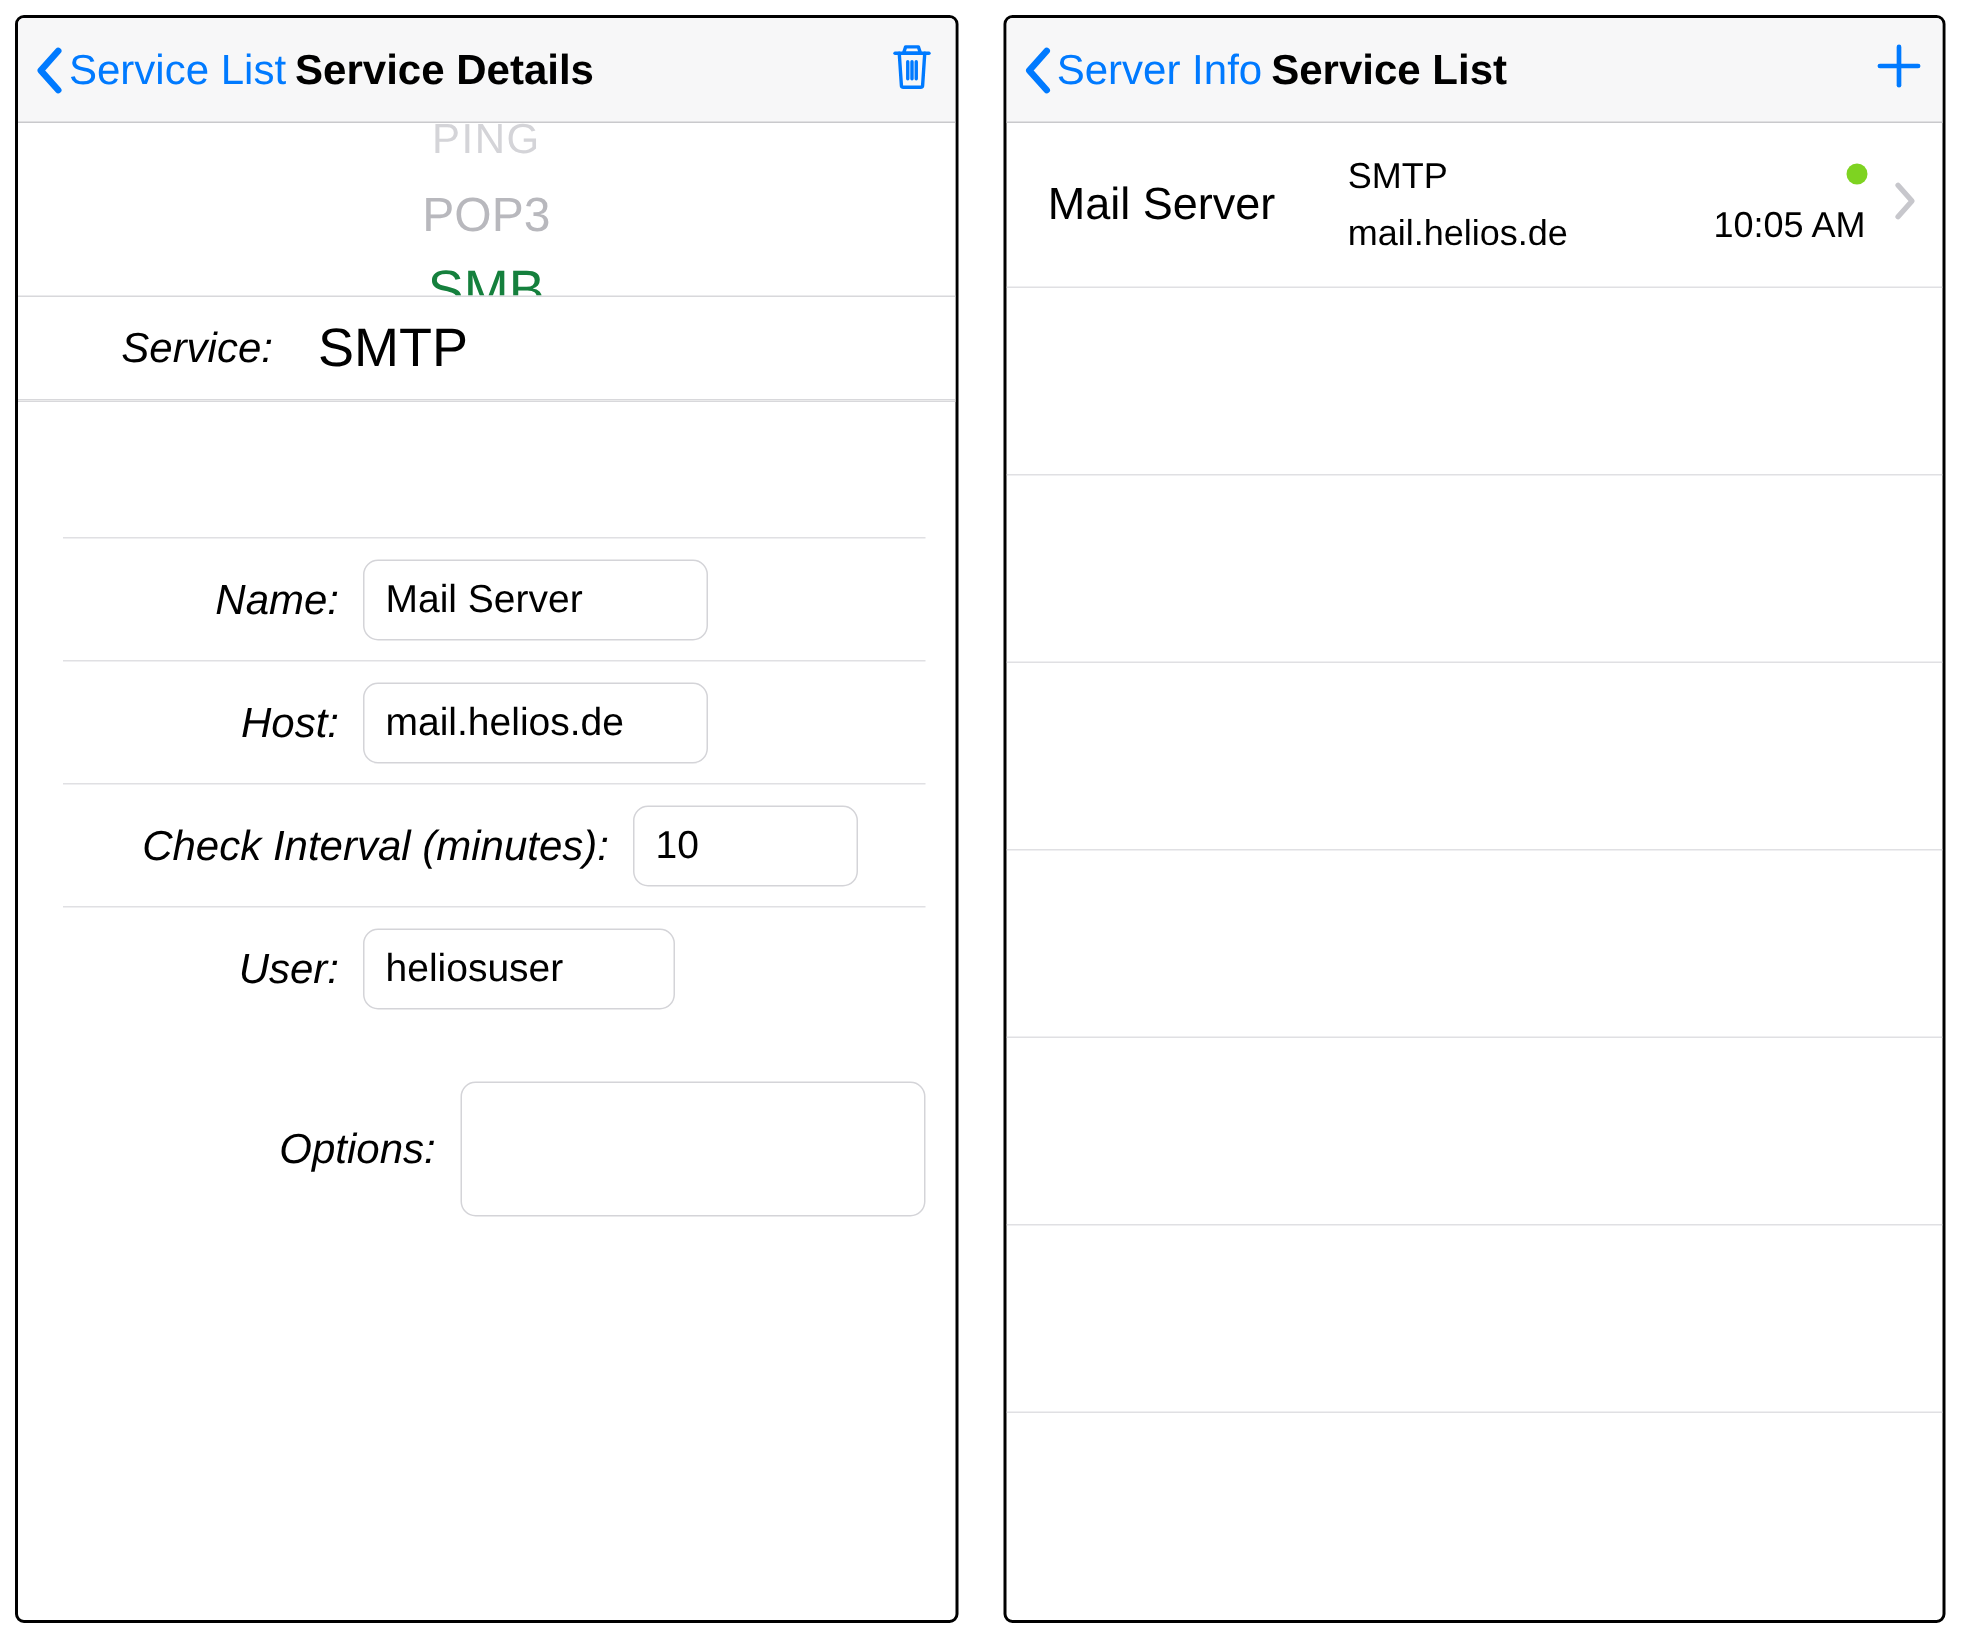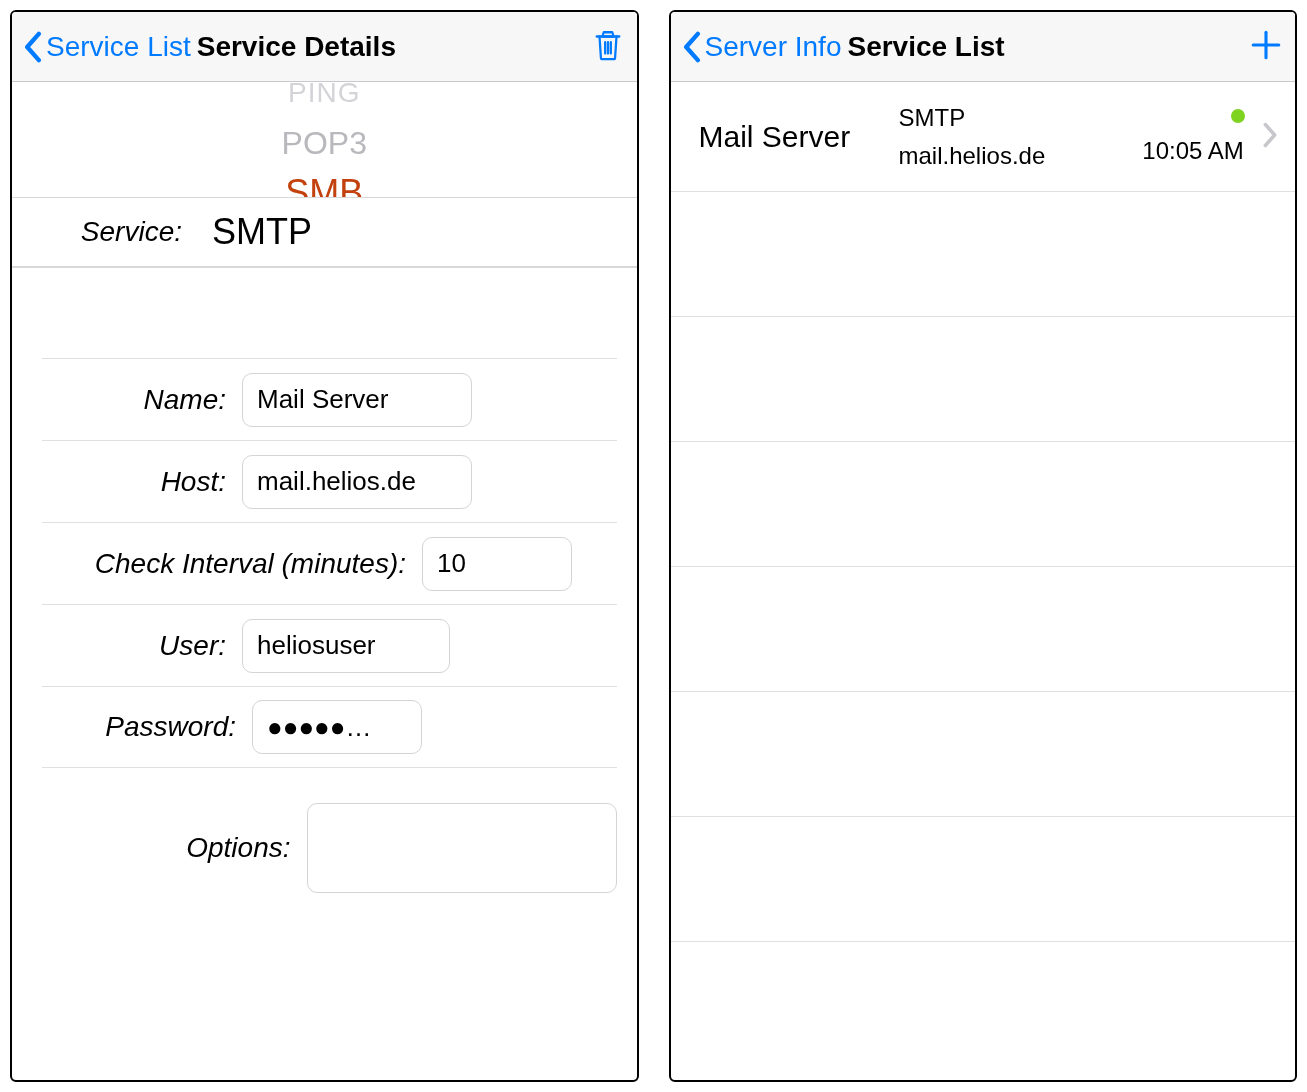--- a/index.html
+++ b/index.html
@@ -228,7 +228,7 @@
     <div class="picker-col" style="top:-14px;">
       <div class="picker-opt faint">PING</div>
       <div class="picker-opt med">POP3</div>
-      <div class="picker-opt" style="font-size:36px;color:#c2410c;">SMB</div>
+      <div class="picker-opt" style="font-size:36px;color:#15803d;">SMB</div>
     </div>
     <div class="service-row">
       <div class="label">Service:</div>

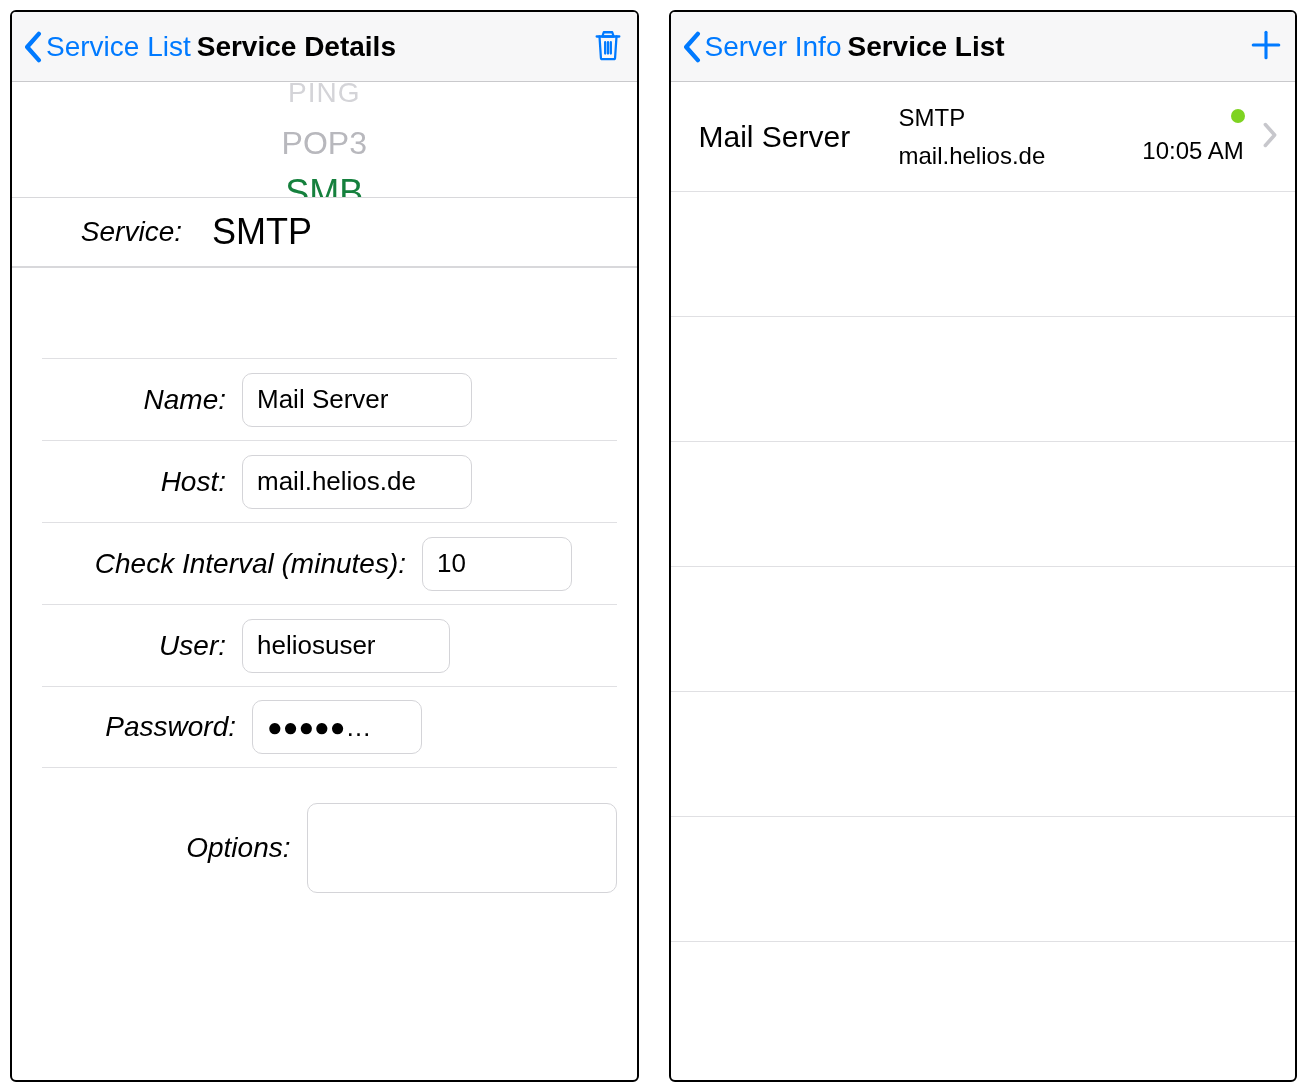--- a/index.html
+++ b/index.html
@@ -252,10 +252,6 @@
     <div class="form-row">
       <div class="form-label w1">User:</div>
       <input class="form-input w-med" style="width: 208px;" value="heliosuser">
-    </div>
-    <div class="form-row" style="border-bottom:1px solid #e0e0e3;">
-      <div class="form-label w1" style="width:210px;">Password:</div>
-      <input class="form-input" style="width: 170px;" value="●●●●●…">
     </div>
     <div class="options-row">
       <div class="form-label w1" style="width:210px;">Options:</div>

